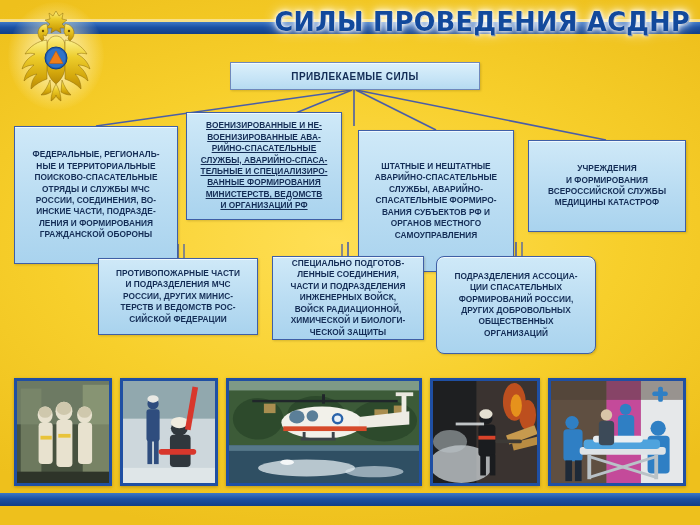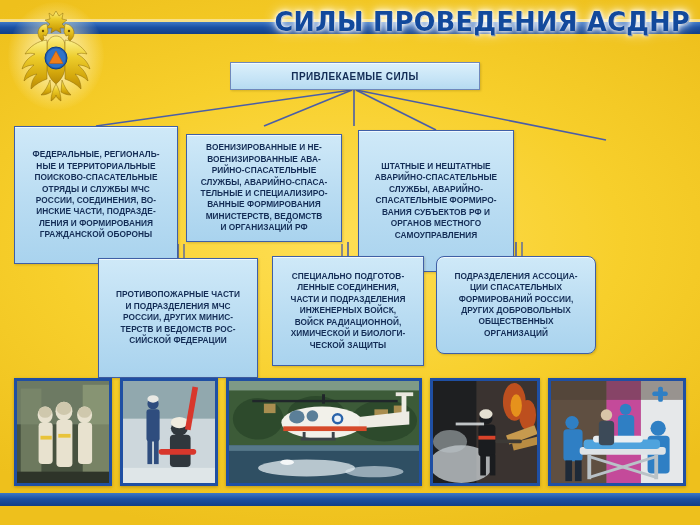--- a/index.html
+++ b/index.html
@@ -98,7 +98,7 @@
   .head-box span{font-size:10px;line-height:13px;letter-spacing:.4px;}
 
   .r1b1{left:14px;  top:126px;width:164px;height:138px;}
-  .r1b2{left:186px; top:134px;width:156px;height:108px;}
+  .r1b2{left:186px; top:112px;width:156px;height:108px;text-decoration:underline;}
   .r1b3{left:358px; top:130px;width:156px;height:142px;}
   .r1b4{left:528px; top:140px;width:158px;height: 92px;}
 

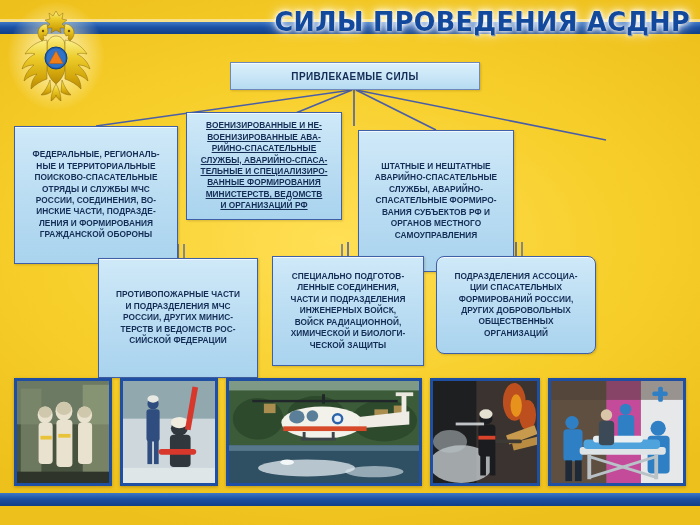--- a/index.html
+++ b/index.html
@@ -231,6 +231,12 @@
 ОРГАНОВ МЕСТНОГО
 САМОУПРАВЛЕНИЯ</span>
   </div>
+  <div class="box r1b4">
+    <span>УЧРЕЖДЕНИЯ
+И ФОРМИРОВАНИЯ
+ВСЕРОССИЙСКОЙ СЛУЖБЫ
+МЕДИЦИНЫ КАТАСТРОФ</span>
+  </div>
 
   <div class="box r2b1">
     <span>ПРОТИВОПОЖАРНЫЕ ЧАСТИ

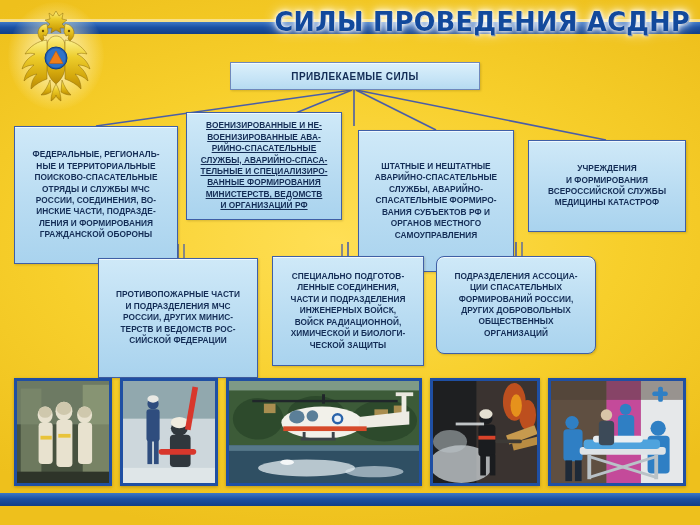--- a/index.html
+++ b/index.html
@@ -103,7 +103,7 @@
   .r1b4{left:528px; top:140px;width:158px;height: 92px;}
 
   .r2b1{left:98px;  top:258px;width:160px;height:120px;}
-  .r2b2{left:272px; top:256px;width:152px;height:110px;}
+  .r2b2{left:272px; top:256px;width:152px;height:84px;}
   .r2b3{left:436px; top:256px;width:160px;height: 98px; border-radius: 8px;}
 
   

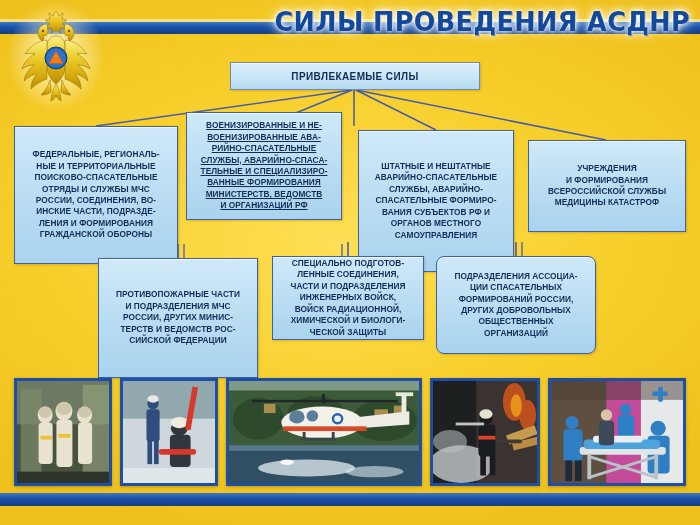--- a/index.html
+++ b/index.html
@@ -102,7 +102,7 @@
   .r1b3{left:358px; top:130px;width:156px;height:142px;}
   .r1b4{left:528px; top:140px;width:158px;height: 92px;}
 
-  .r2b1{left:98px;  top:258px;width:160px;height:120px;}
+  .r2b1{left:98px;  top:258px;width:160px;height:77px;}
   .r2b2{left:272px; top:256px;width:152px;height:84px;}
   .r2b3{left:436px; top:256px;width:160px;height: 98px; border-radius: 8px;}
 

